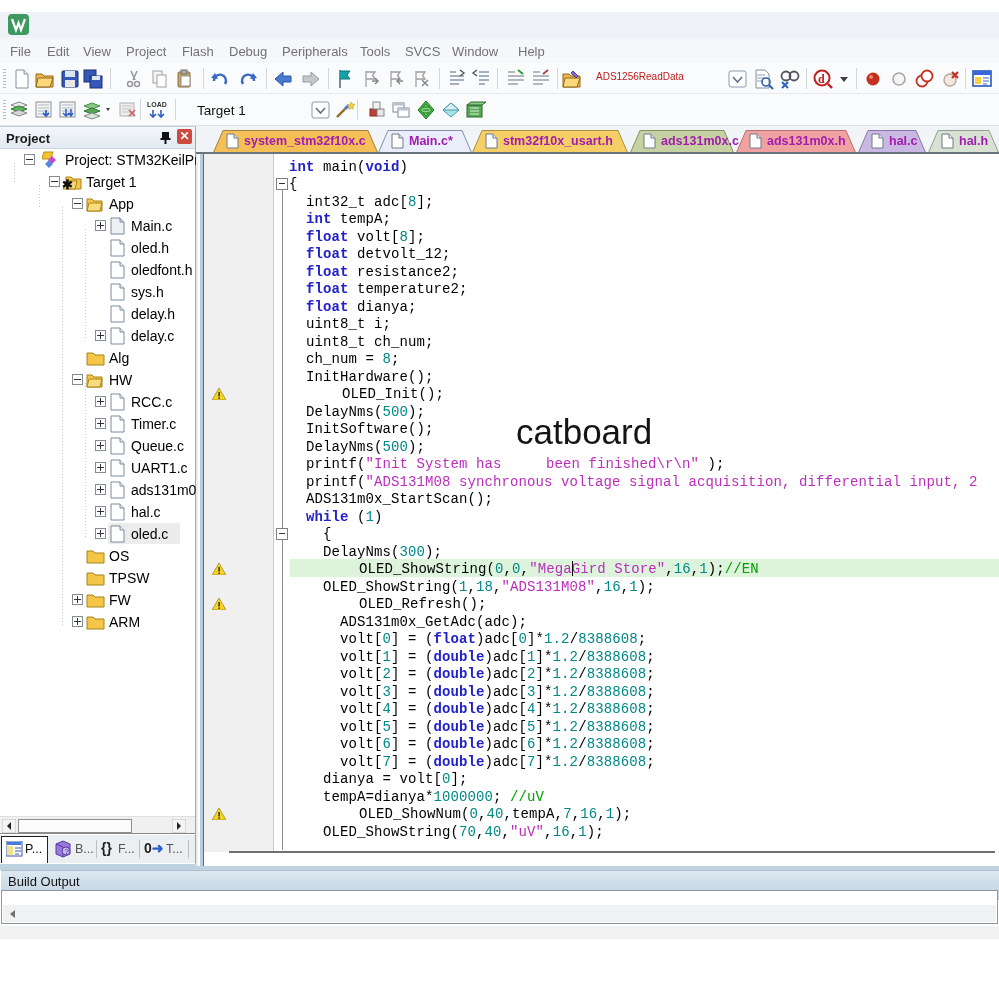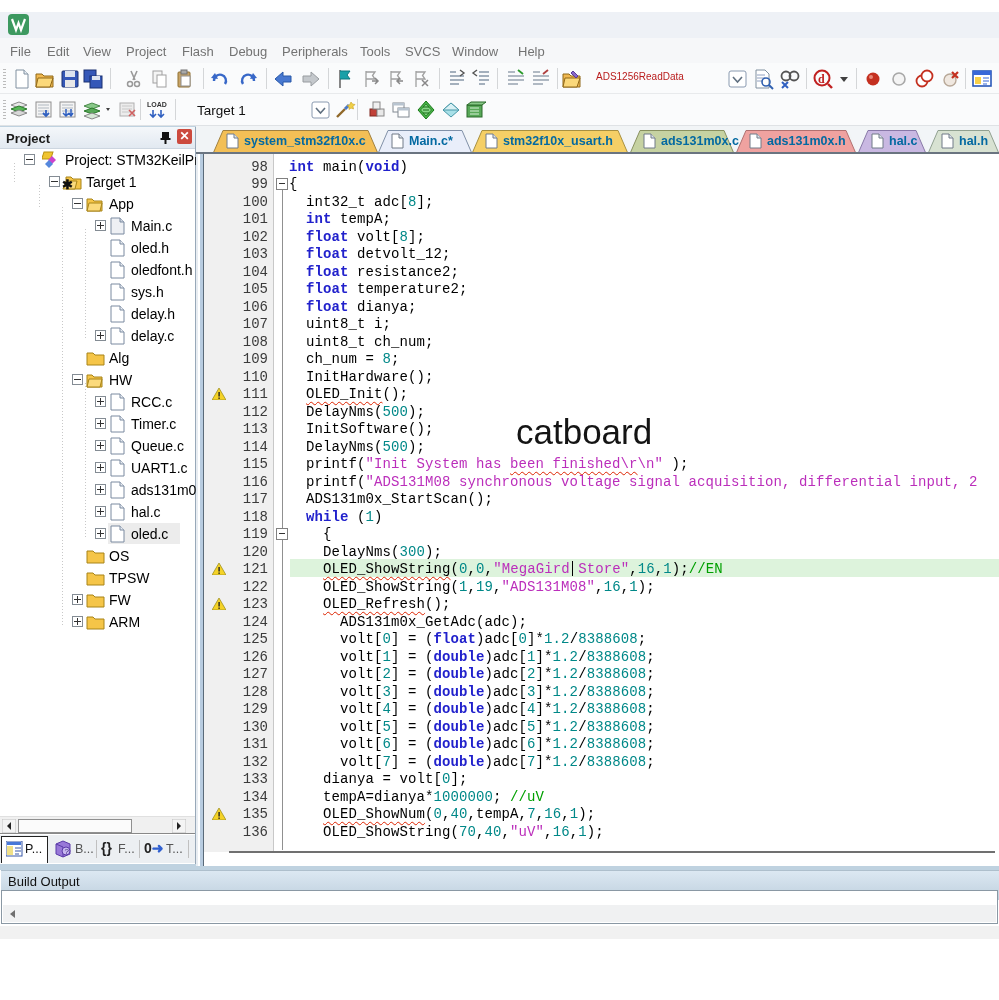--- a/index.html
+++ b/index.html
@@ -40,7 +40,7 @@
 
 #edit { left:196px; top:126px; width:803px; height:744px; }
 #tabs { position:absolute; left:0; top:4px; width:803px; height:22px; background:#f1f4f6; }
-.tab { position:absolute; top:0; height:23px; font-size:12.5px; font-weight:bold; color:#0369a1;text-align:center; }
+.tab { position:absolute; top:0; height:23px; font-size:12.5px; font-weight:bold; color:#a21caf;text-align:center; }
 .tabbg { position:absolute; left:0; top:0; width:100%; height:100%; }
 .tab .ic { position:absolute; left:13px; top:3px; width:13px; height:16px; }
 .tab .tx { position:absolute; left:31px; top:4px; white-space:nowrap; }

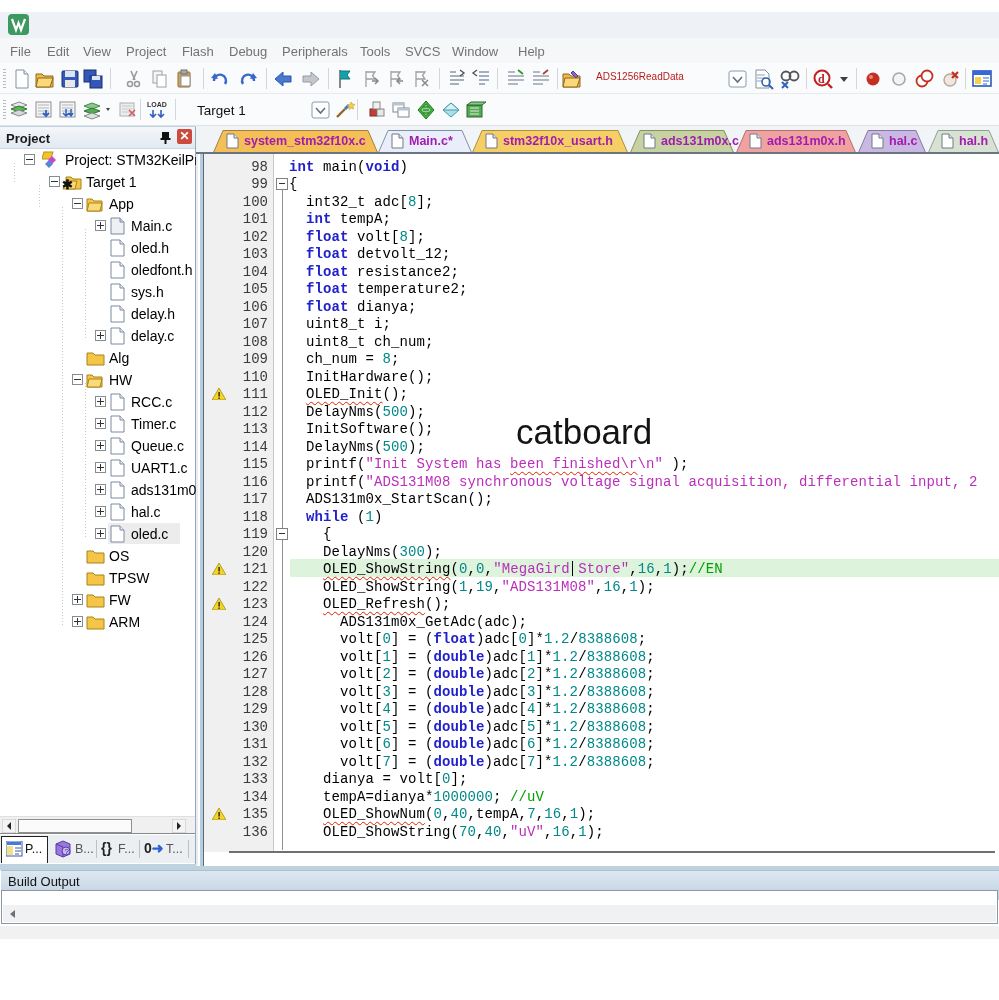--- a/index.html
+++ b/index.html
@@ -607,45 +607,6 @@
       <div id="gutter"></div>
       <div id="hline"></div>
       <div id="foldline"></div>
-      <div id="lnums"> 98
- 99
-100
-101
-102
-103
-104
-105
-106
-107
-108
-109
-110
-111
-112
-113
-114
-115
-116
-117
-118
-119
-120
-121
-122
-123
-124
-125
-126
-127
-128
-129
-130
-131
-132
-133
-134
-135
-136</div>
       <div id="code"><span class="kw">int</span> main(<span class="kw">void</span>)
 {
   int32_t adc[<span class="num">8</span>];

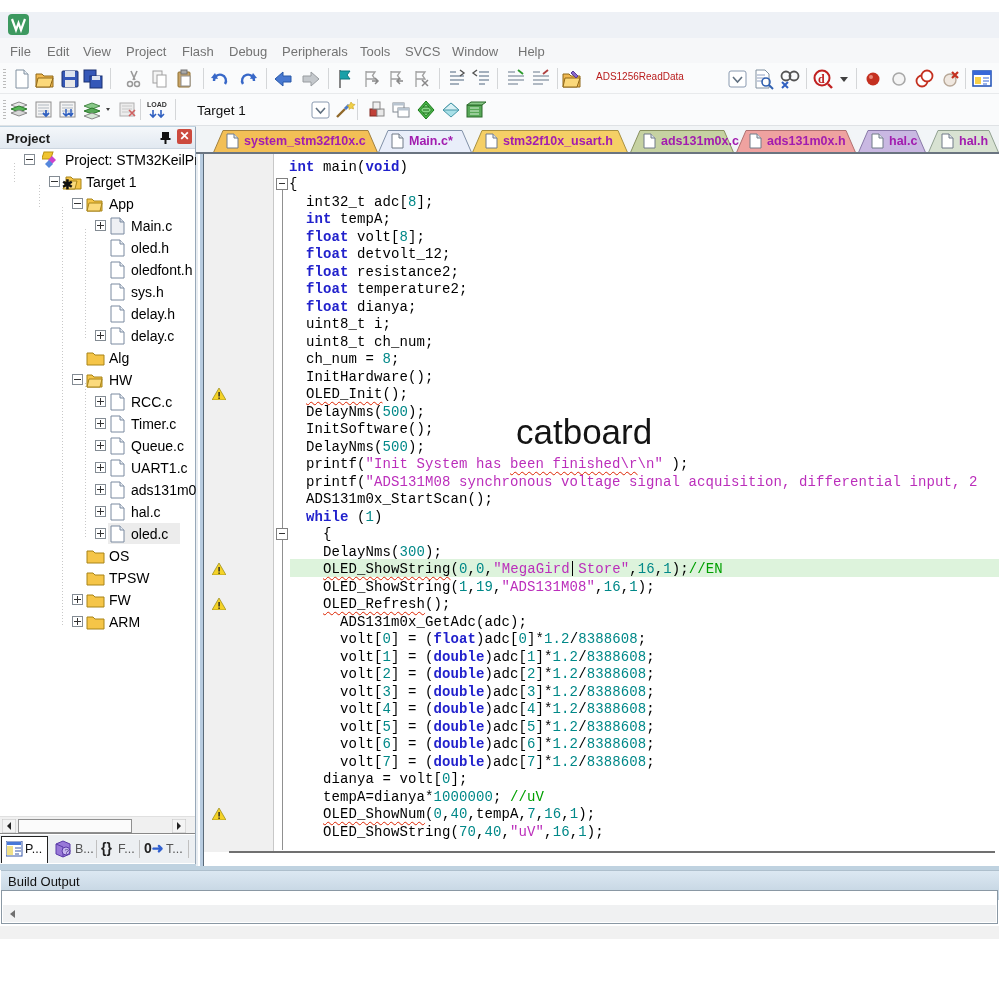--- a/index.html
+++ b/index.html
@@ -57,7 +57,7 @@
 .num { color:#008888; }
 .str { color:#bb2ebb; }
 .com { color:#00a000; }
-.sq { text-decoration:underline; text-decoration-style:wavy; text-decoration-color:#dd2200; text-decoration-thickness:1px; text-underline-offset:3px; }
+.sq { text-decoration-style:wavy; text-decoration-color:#dd2200; text-decoration-thickness:1px; text-underline-offset:3px;margin-left:36px; }
 #hline { position:absolute; left:86px; top:405px; width:710px; height:17.5px; background:#ddf3dc; }
 .warn { position:absolute; left:8px; width:14px; height:12px; }
 #caret { position:absolute; width:1px; height:15px; background:#000; }

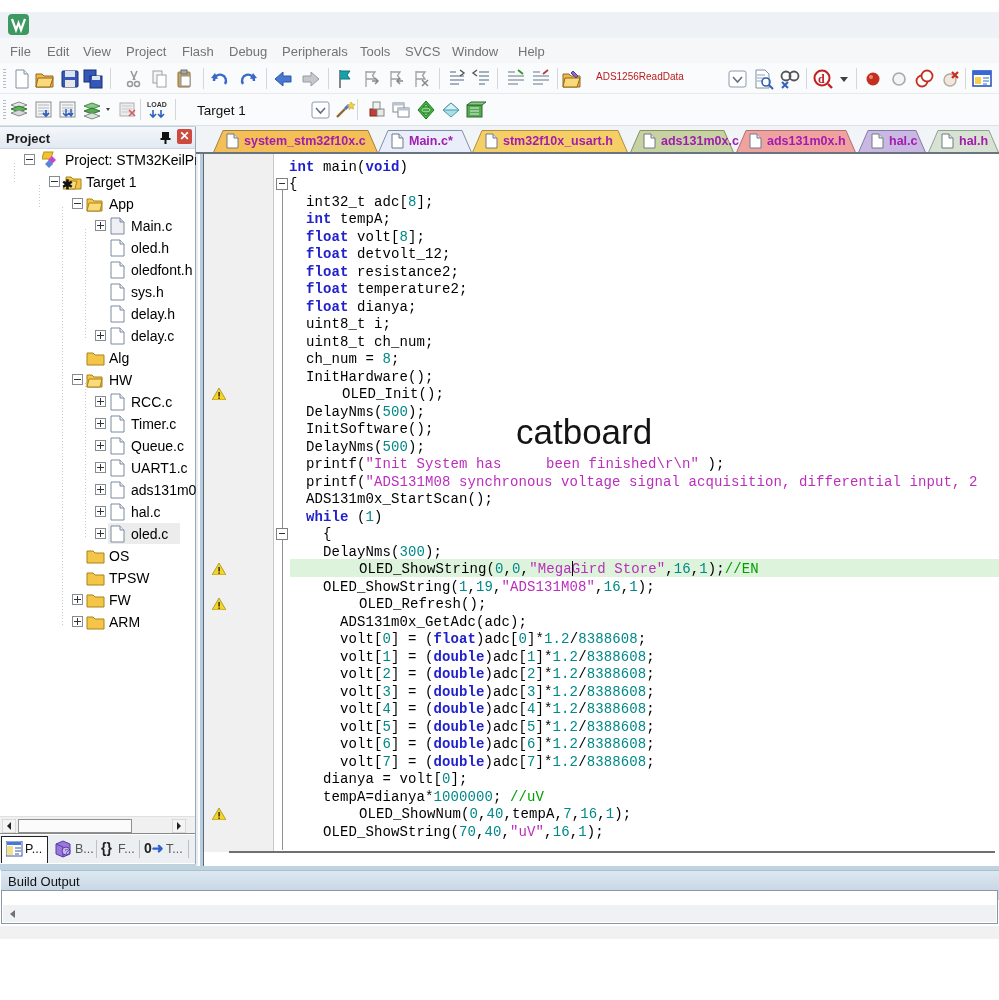--- a/index.html
+++ b/index.html
@@ -631,7 +631,7 @@
     {
     DelayNms(<span class="num">300</span>);
     <span class="sq">OLED_ShowString</span>(<span class="num">0</span>,<span class="num">0</span>,<span class="str">"MegaGird Store"</span>,<span class="num">16</span>,<span class="num">1</span>);<span class="com">//EN</span>
-    OLED_ShowString(<span class="num">1</span>,<span class="num">19</span>,<span class="str">"ADS131M08"</span>,<span class="num">16</span>,<span class="num">1</span>);
+    OLED_ShowString(<span class="num">1</span>,<span class="num">18</span>,<span class="str">"ADS131M08"</span>,<span class="num">16</span>,<span class="num">1</span>);
     <span class="sq">OLED_Refresh</span>();
       ADS131m0x_GetAdc(adc);
       volt[<span class="num">0</span>] = (<span class="kw">float</span>)adc[<span class="num">0</span>]*<span class="num">1.2</span>/<span class="num">8388608</span>;

